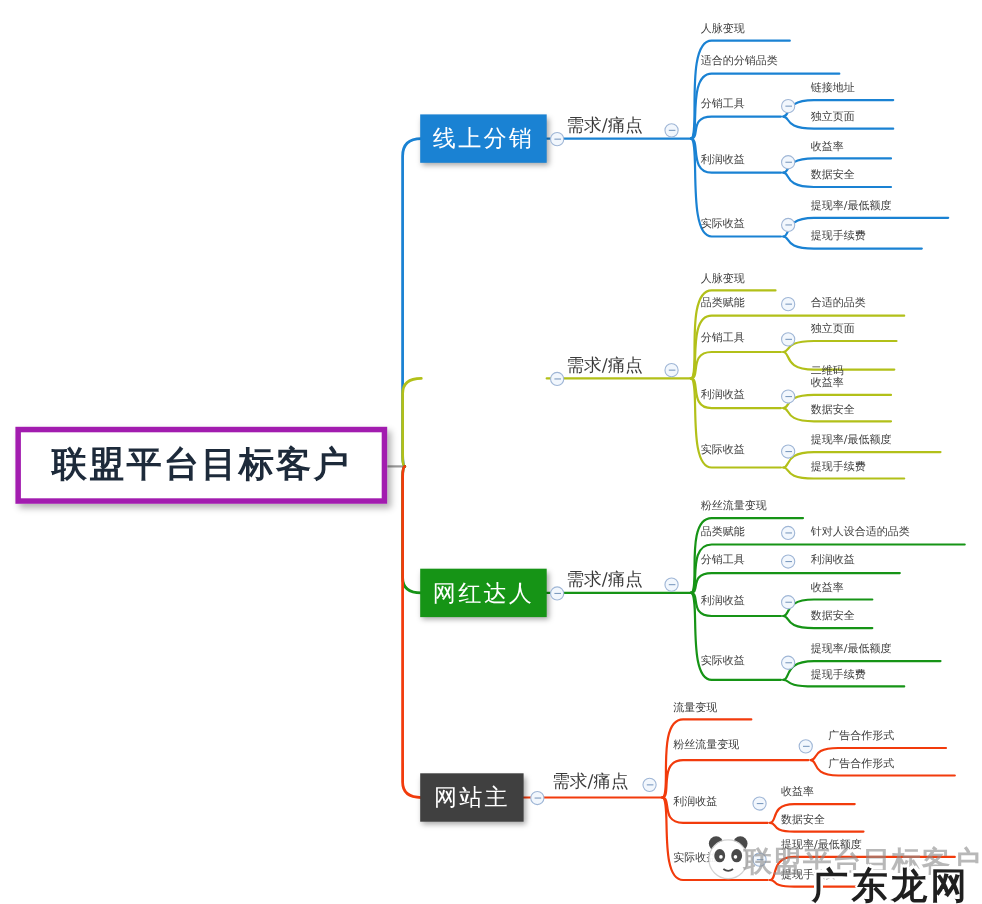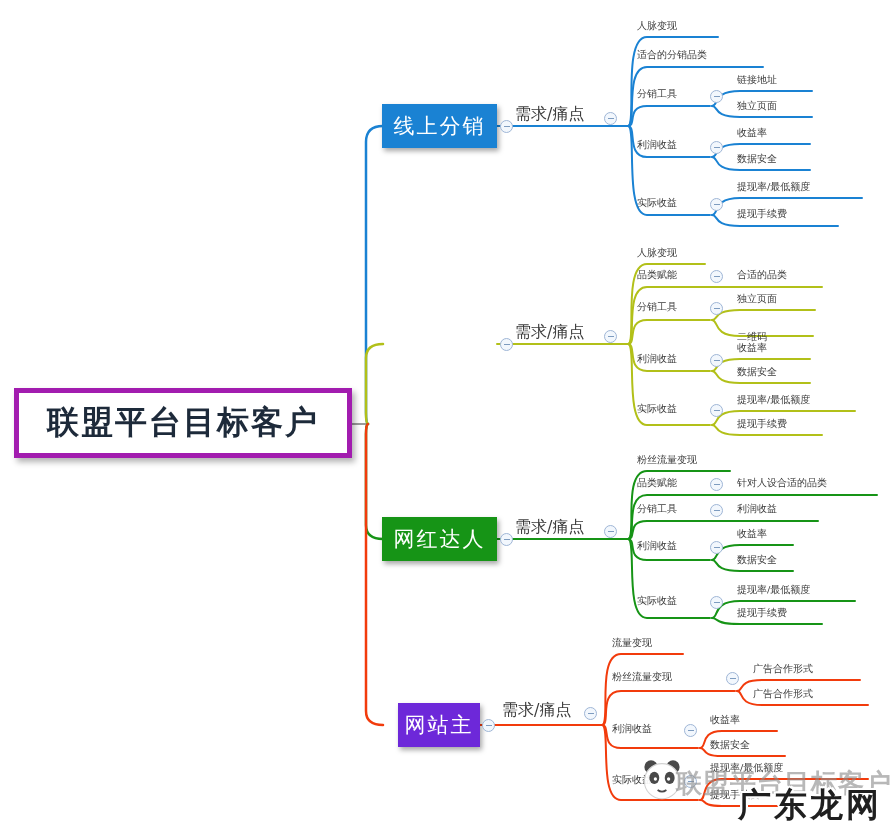--- a/index.html
+++ b/index.html
@@ -154,7 +154,7 @@
   <div class="t3" style="left:737px;top:583px">提现率/最低额度</div>
   <div class="t3" style="left:737px;top:606px">提现手续费</div>
 
-  <div class="box" style="left:398px;top:703px;width:82px;background:#6d28d9">网站主</div>
+  <div class="box" style="left:382px;top:703px;width:94px;background:#404040">网站主</div>
   <div class="minus" style="left:482px;top:719px"></div>
   <div class="t2" style="left:502px;top:700px">需求/痛点</div>
   <div class="minus" style="left:584px;top:707px"></div>

